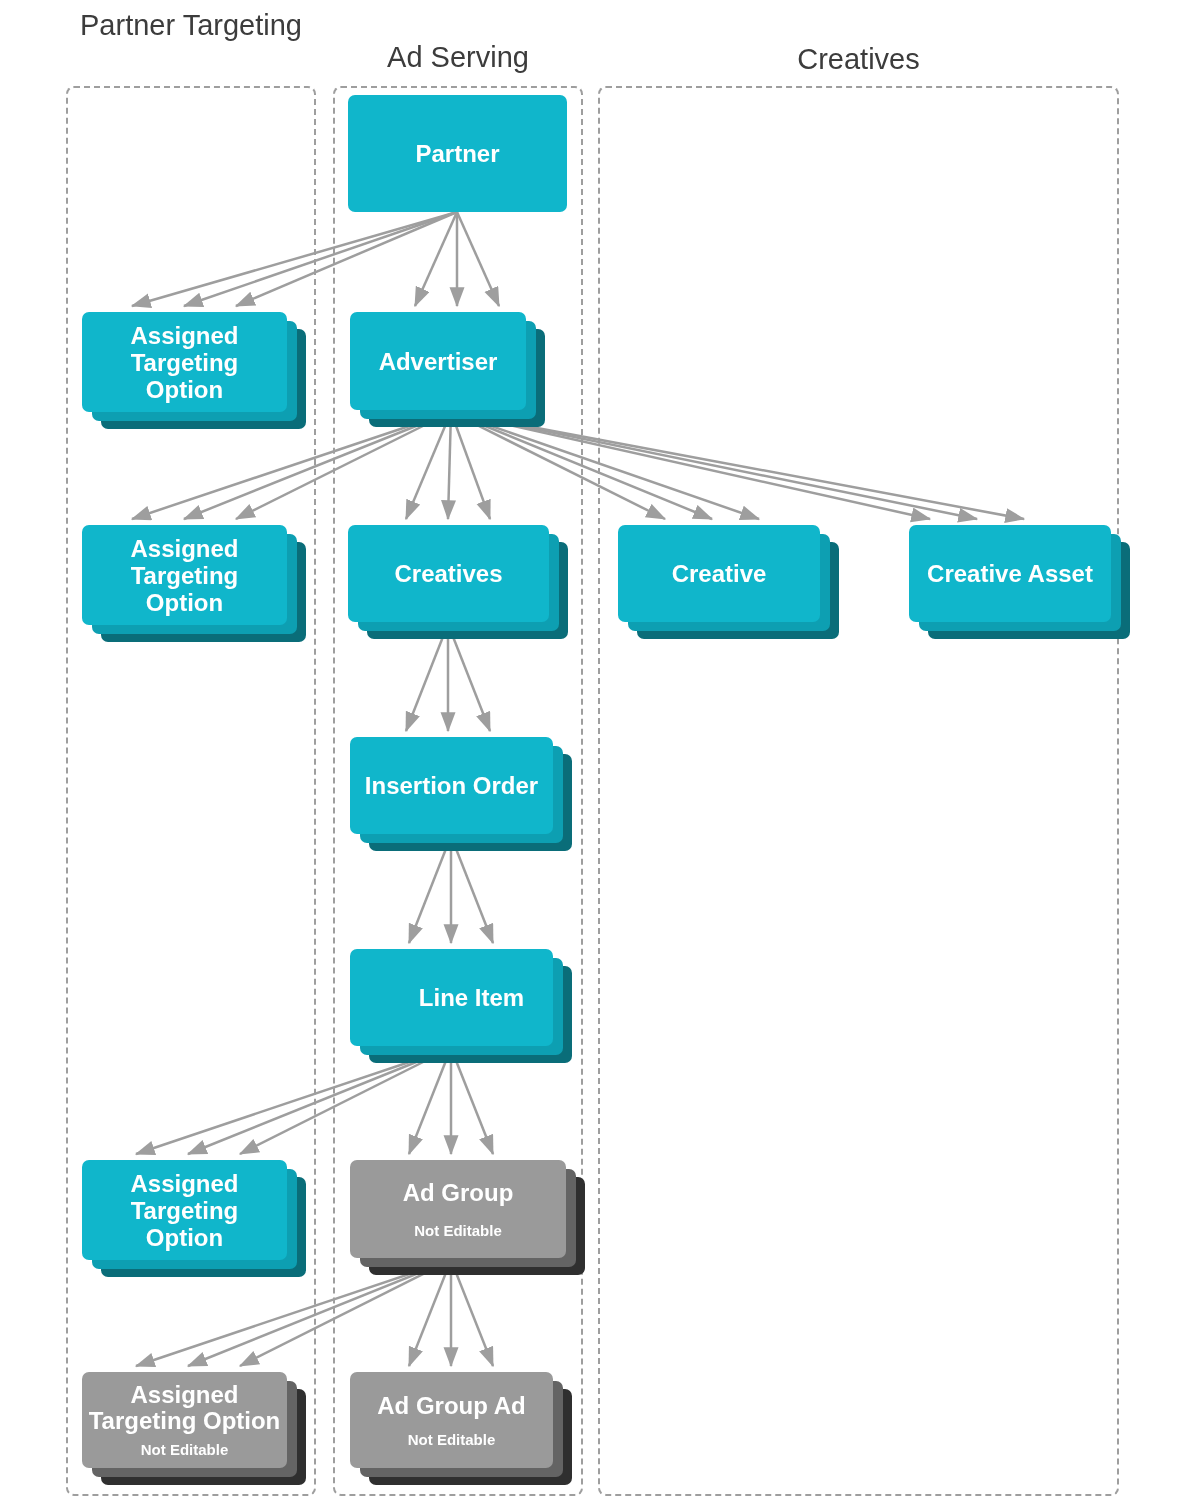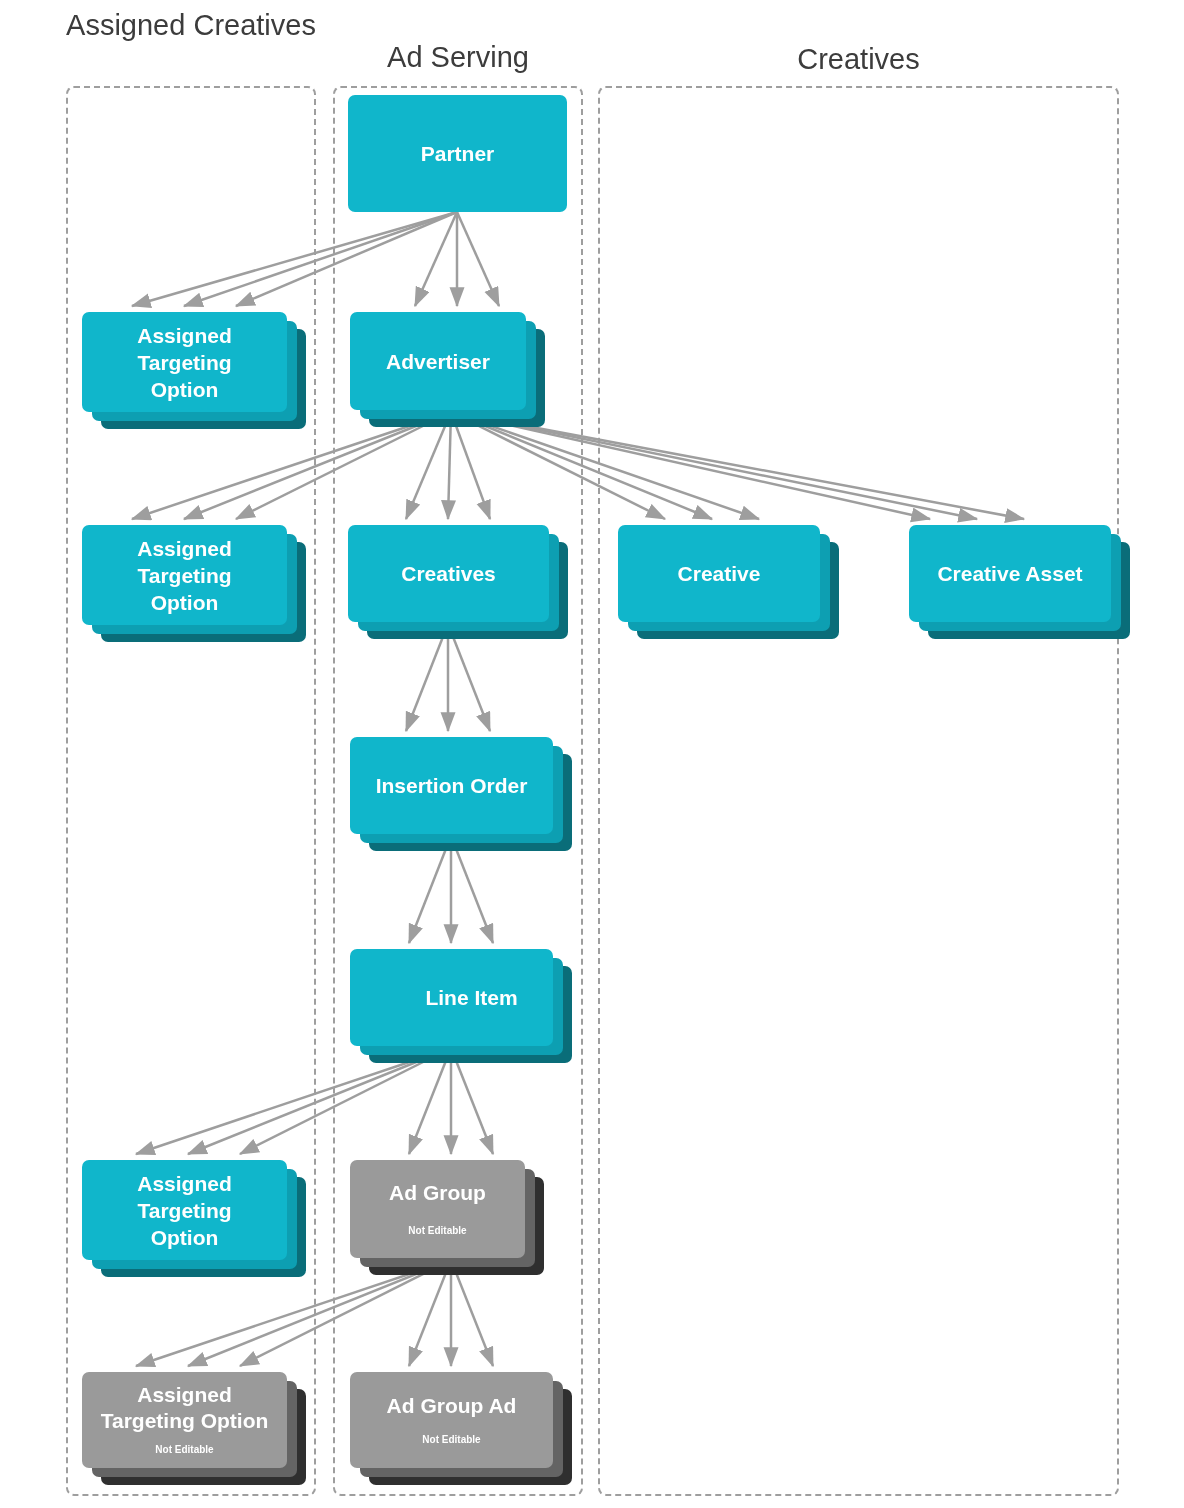--- a/index.html
+++ b/index.html
@@ -38,7 +38,7 @@
 
 <div id="stage">
 
-  <div class="col-title" style="left:66px; top:8px; width:250px;">Assigned Creatives</div>
+  <div class="col-title" style="left:66px; top:8px; width:250px;">Partner Targeting</div>
   <div class="col-title" style="left:333px; top:40px; width:250px;">Ad Serving</div>
   <div class="col-title" style="left:598px; top:42px; width:521px;">Creatives</div>
 

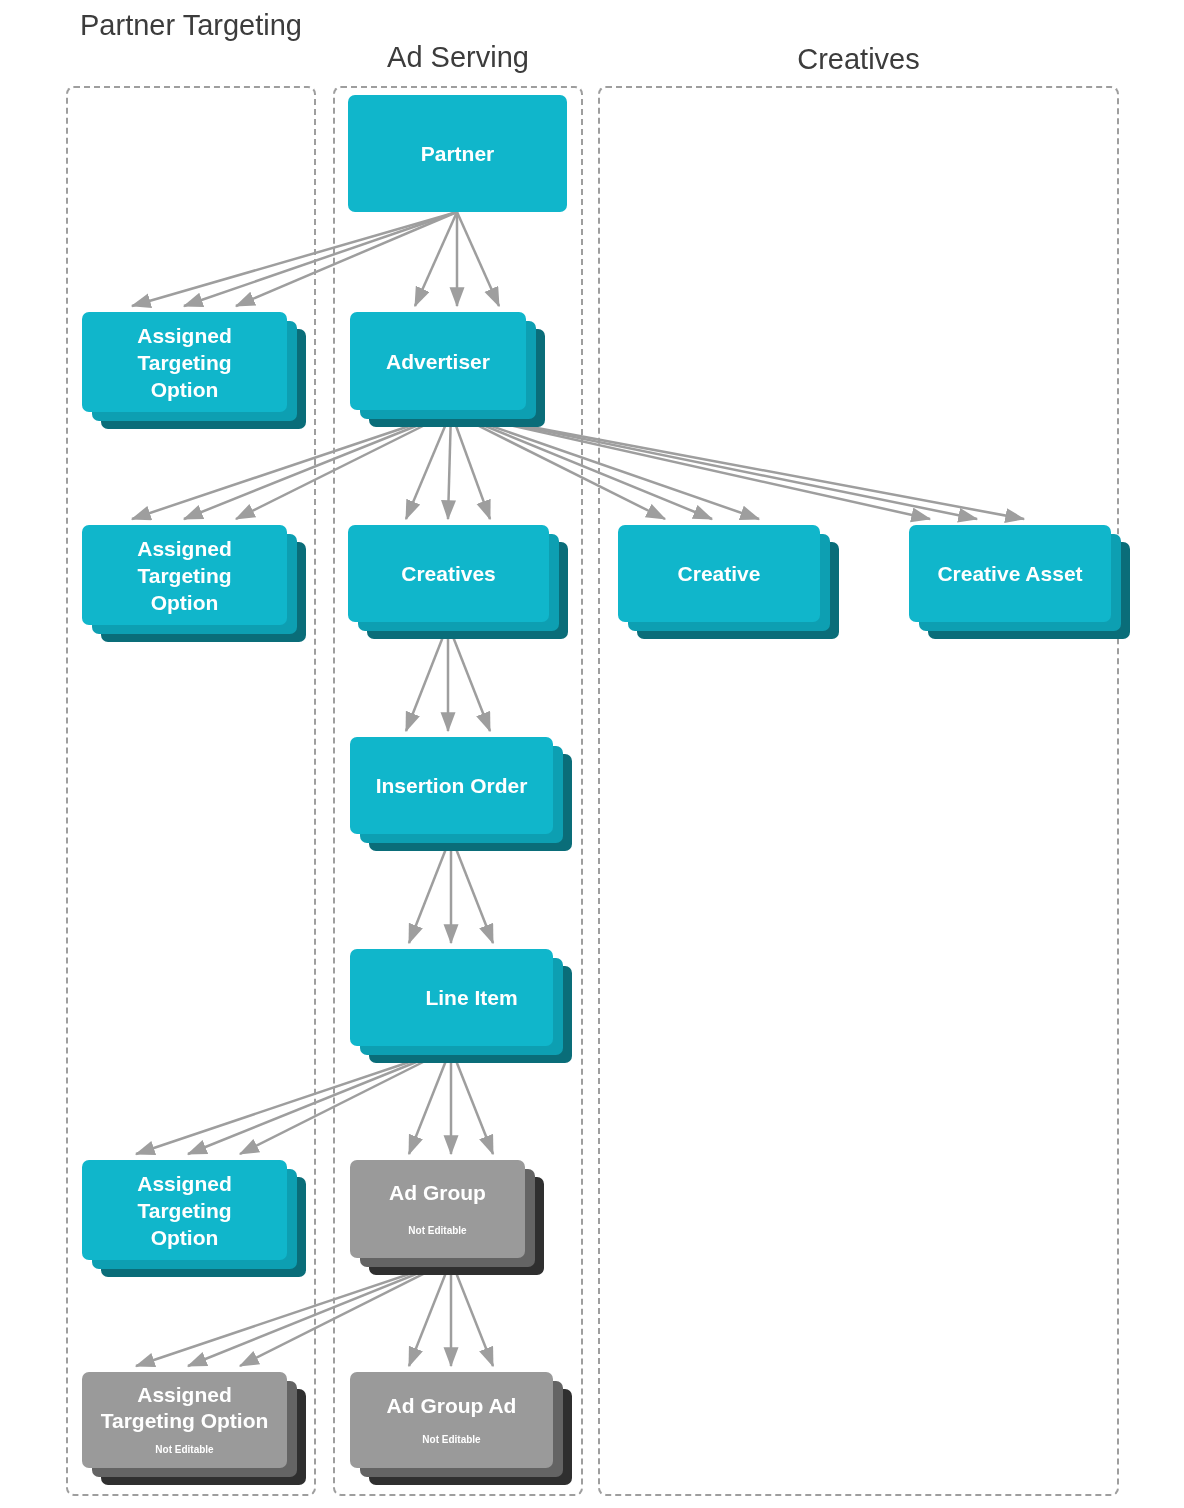--- a/index.html
+++ b/index.html
@@ -21,7 +21,7 @@
     display:flex; flex-direction:column; align-items:center; justify-content:center;
     text-align:center; color:#ffffff;
   }
-  .node .label { font-size:21px; font-weight:700; line-height:27px; white-space:pre-line; }
+  .node .label { font-size:24px; font-weight:700; line-height:27px; white-space:pre-line; }
   .node .sublabel { font-size:10px; font-weight:700; line-height:18px; margin-top:16px; white-space:pre-line; }
   .node.editable {
     background:var(--node-editable,#10b6cb);

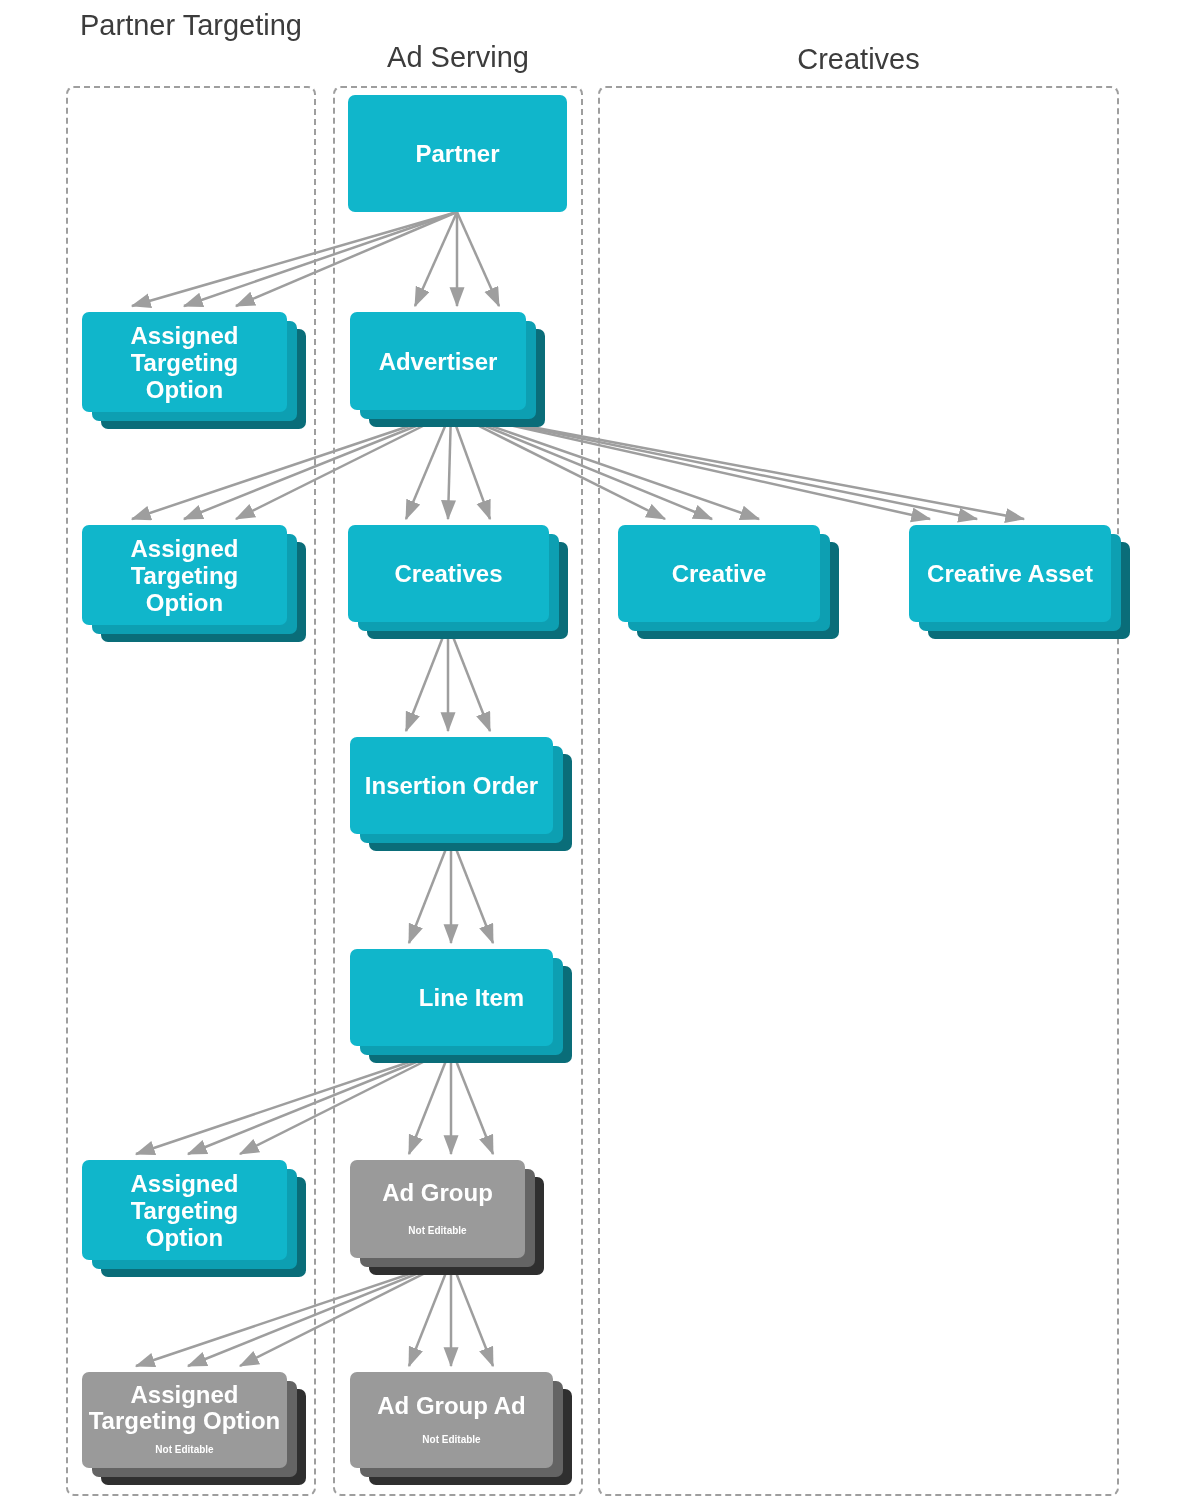--- a/index.html
+++ b/index.html
@@ -150,7 +150,7 @@
 Option</div>
   </div>
 
-  <div class="node locked" style="left:350px; top:1160px; width:175px; height:98px;">
+  <div class="node locked" style="left:350px; top:1160px; width:216px; height:98px;">
     <div class="label">Ad Group</div>
     <div class="sublabel">Not Editable</div>
   </div>

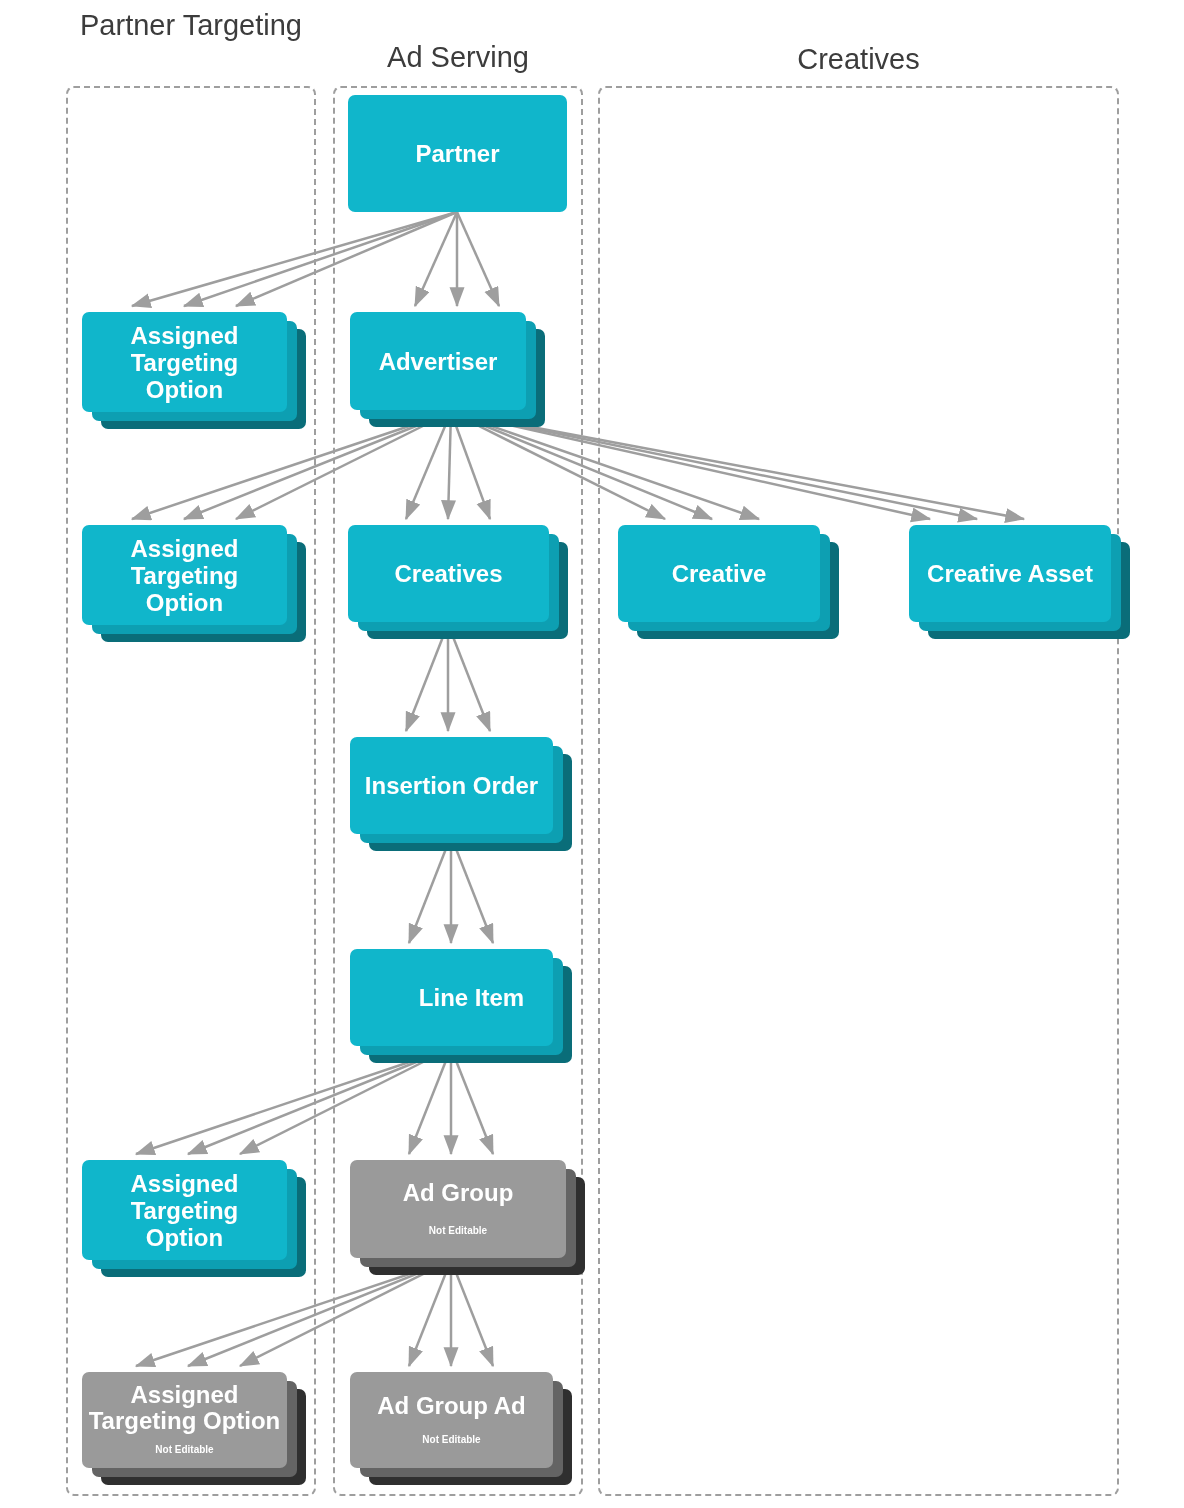--- a/index.html
+++ b/index.html
@@ -22,7 +22,7 @@
     text-align:center; color:#ffffff;
   }
   .node .label { font-size:24px; font-weight:700; line-height:27px; white-space:pre-line; }
-  .node .sublabel { font-size:10px; font-weight:700; line-height:18px; margin-top:16px; white-space:pre-line; }
+  .node .sublabel { font-size:15px; font-weight:700; line-height:18px; margin-top:16px; white-space:pre-line; }
   .node.editable {
     background:var(--node-editable,#10b6cb);
     box-shadow:10px 9px 0 var(--node-editable-mid,#0d9fb2), 19px 17px 0 var(--node-editable-back,#0a6d79);

